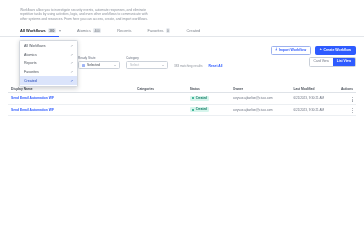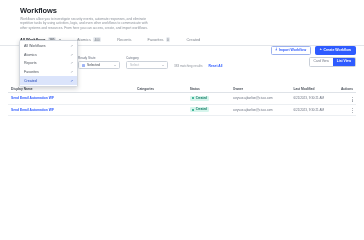--- a/index.html
+++ b/index.html
@@ -215,7 +215,6 @@
 <body>
 
 <div class="page-header">
-  <div class="page-title">Workflows</div>
   <div class="page-desc">Workflows allow you to investigate security events, automate responses, and eliminate repetitive tasks by using activities, logic, and even other workflows to communicate with other systems and resources. From here you can access, create, and import workflows.</div>
 </div>
 

